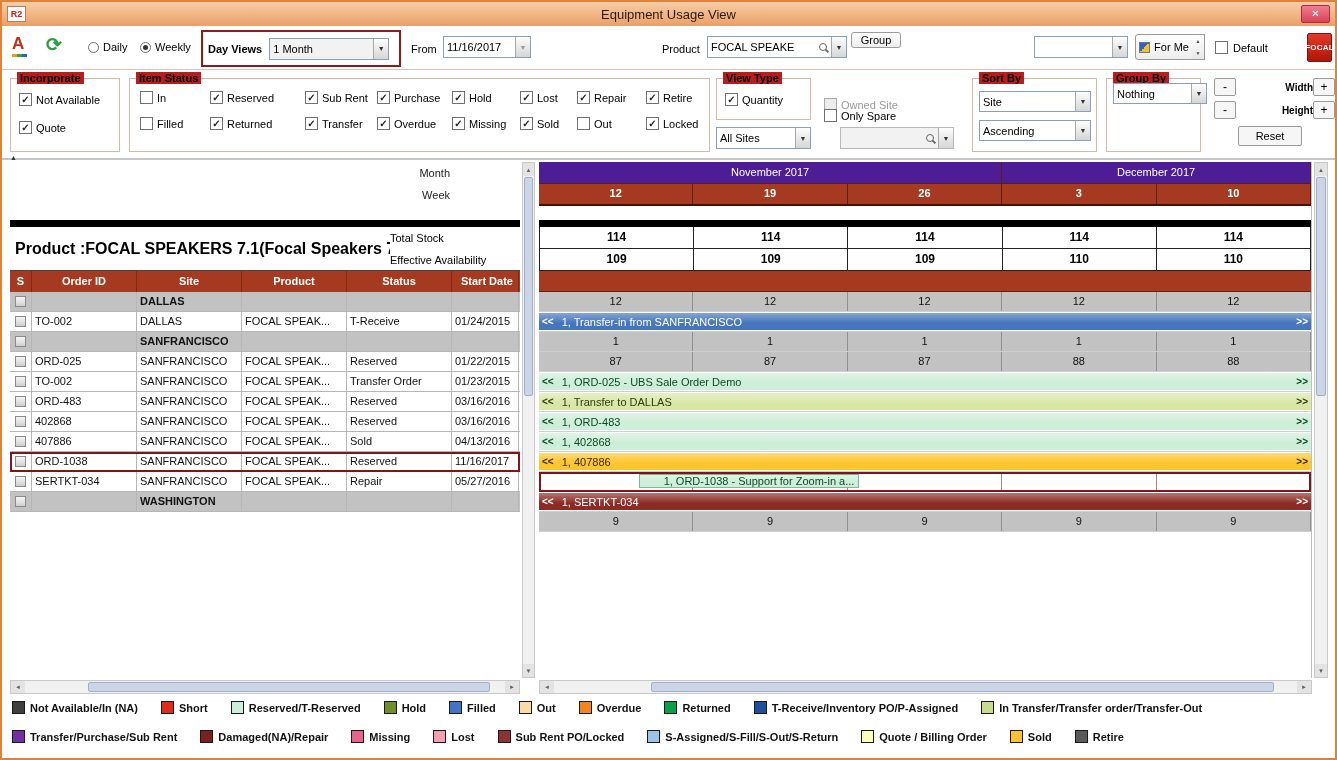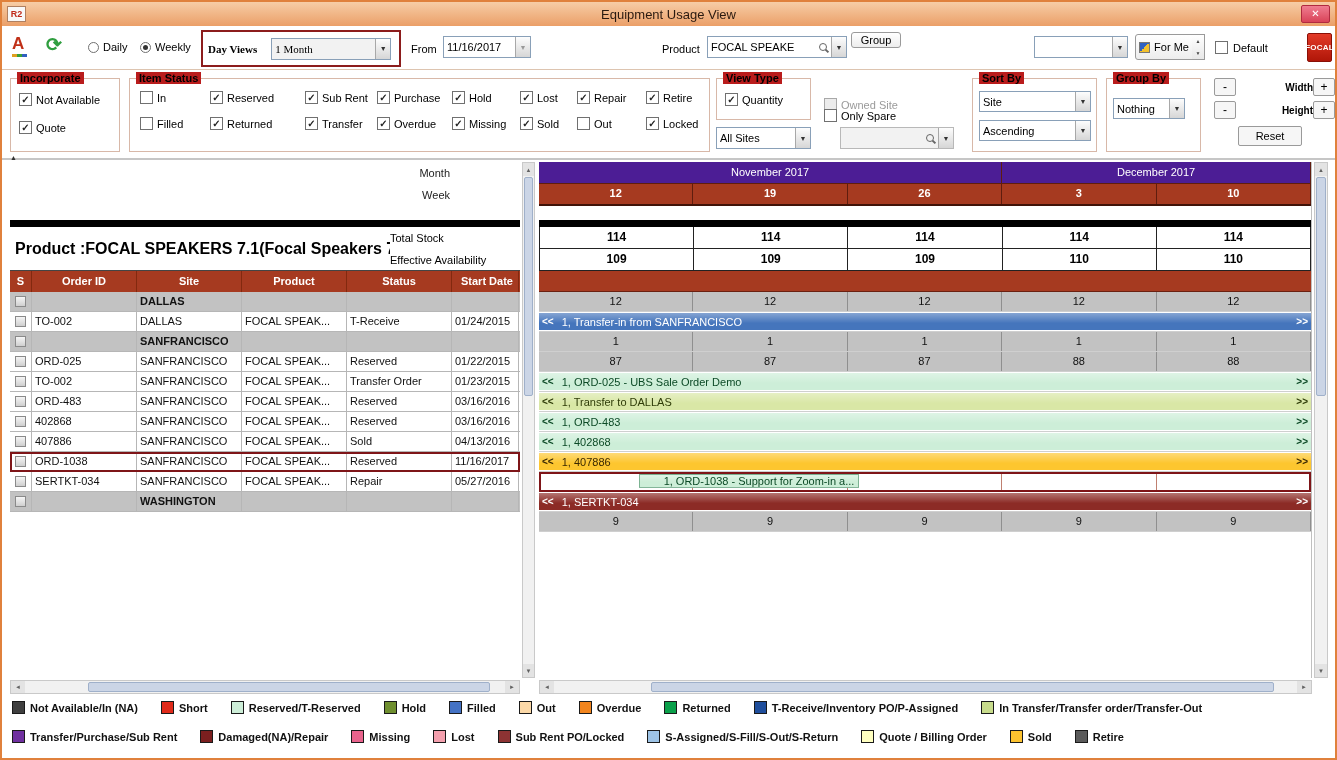--- a/index.html
+++ b/index.html
@@ -22,7 +22,7 @@
   .daily { left: 86px; top: 15px; } .weekly { left: 138px; top: 15px; }
   .radio { width: 11px; height: 11px; border: 1px solid #707070; border-radius: 50%; background: #fff; position: relative; flex: none; }
   .radio.on::after { content: ''; position: absolute; left: 2px; top: 2px; right: 2px; bottom: 2px; background: #333; border-radius: 50%; }
-  .annotation { position: absolute; left: 199px; top: 4px; width: 200px; height: 37px; border: 2px solid #8c1c1c; display: flex; align-items: center; padding: 12px 5px; gap: 14px; font-family: Liberation Serif, serif; }
+  .annotation { position: absolute; left: 199px; top: 4px; width: 200px; height: 37px; border: 2px solid #8c1c1c; display: flex; align-items: center; padding: 12px 5px; gap: 7px; }
   .dv-label { font-size: 11px; font-weight: bold; white-space: nowrap; }
   .combo { display: flex; align-items: center; border: 1px solid #89a0b8; background: #fff; }
   .combo-val { flex: 1; font-size: 11px; padding: 0 3px; overflow: hidden; white-space: nowrap; }

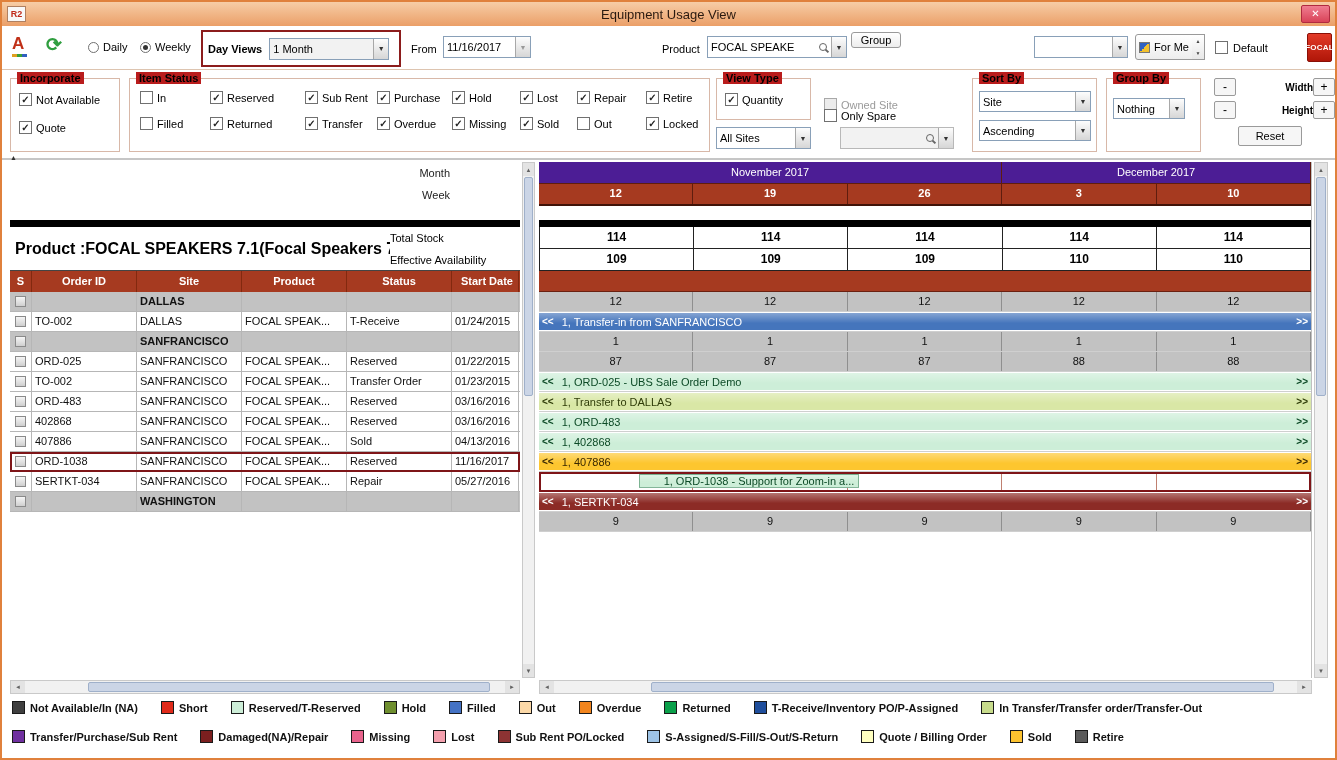--- a/index.html
+++ b/index.html
@@ -70,7 +70,7 @@
   .sort-field { position: absolute; left: 6px; top: 12px; width: 112px; height: 21px; }
   .sort-dir { position: absolute; left: 6px; top: 41px; width: 112px; height: 21px; }
   .groupby-box { left: 1104px; top: 8px; width: 95px; height: 74px; }
-  .groupby-combo { position: absolute; left: 6px; top: 19px; width: 72px; height: 21px; }
+  .groupby-combo { position: absolute; left: 6px; top: 4px; width: 94px; height: 21px; }
   .size-controls { position: absolute; left: 1212px; top: 3px; width: 121px; }
   .size-row { display: flex; align-items: center; margin-top: 5px; }
   .size-btn { width: 22px; height: 18px; border: 1px solid #9a9a9a; background: #f6f6f6; border-radius: 2px; font-size: 12px; line-height: 1; text-align: center; cursor: pointer; font-family: inherit; }

